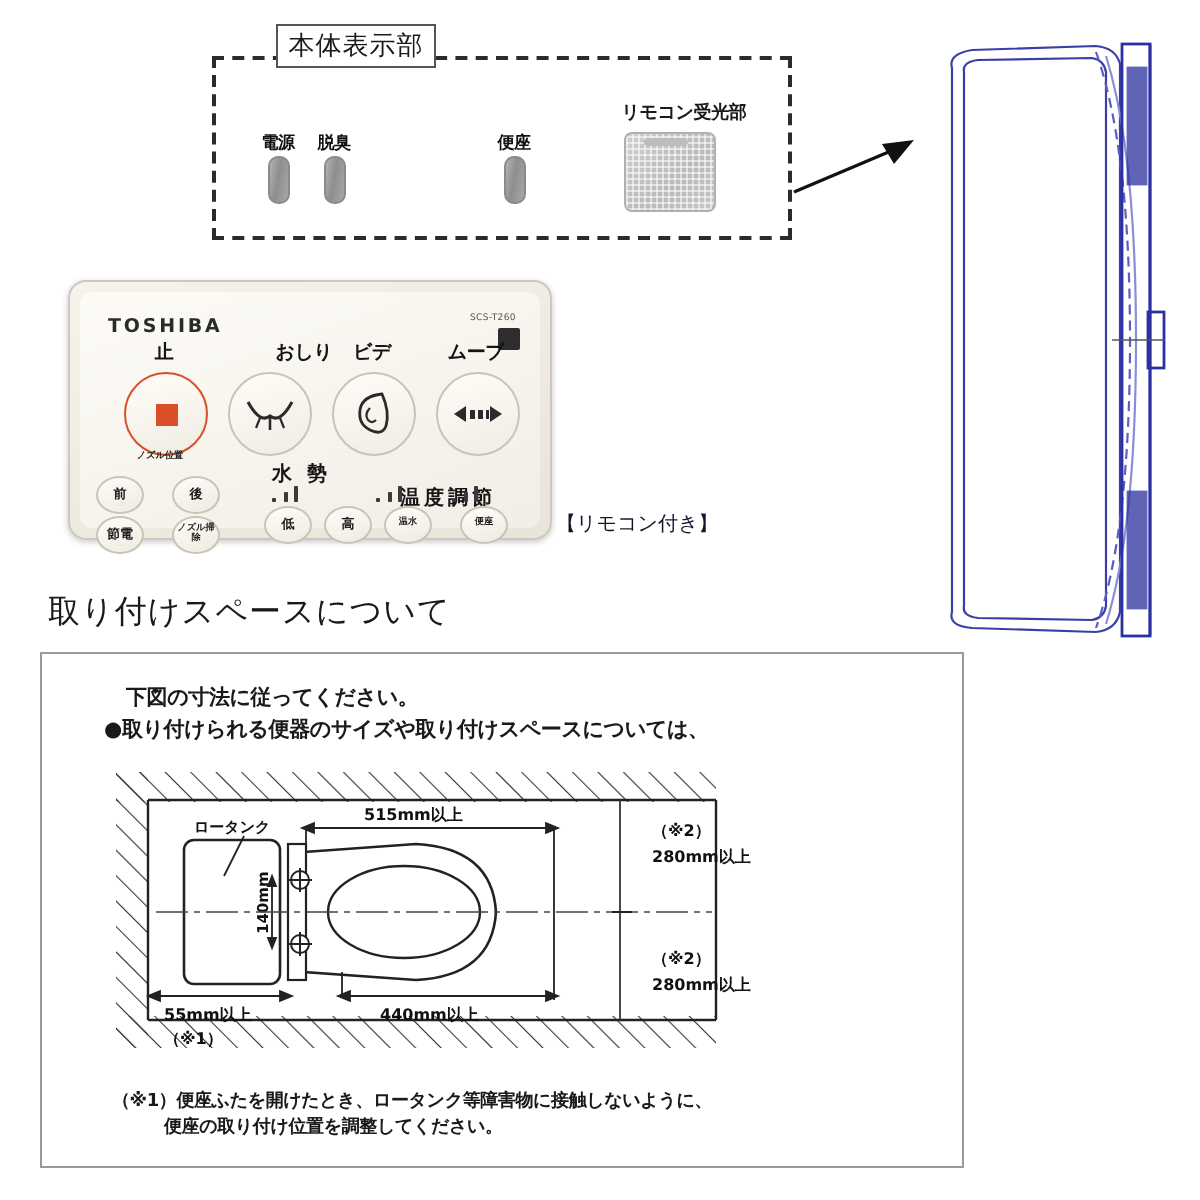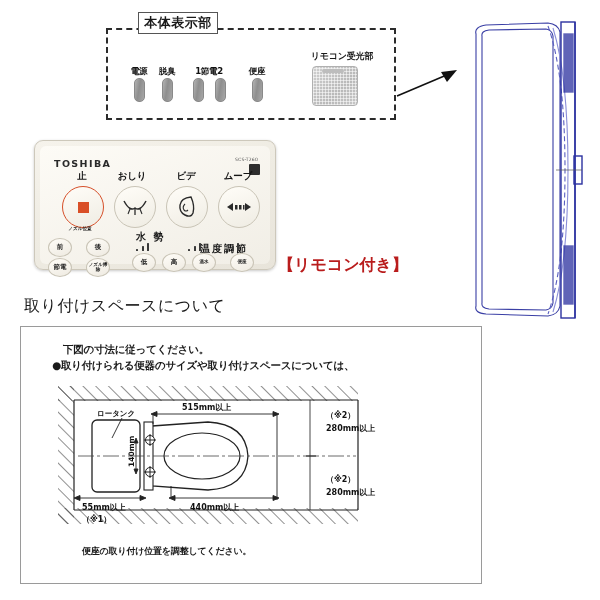--- a/index.html
+++ b/index.html
@@ -14,7 +14,7 @@
   #panel-title{
     left:138px;top:12px;width:78px;height:20px;
     border:1px solid #555;background:#fff;
-    font-size:13px;font-weight:bold;letter-spacing:.5px;
+    font-size:13px;font-weight:normal;letter-spacing:.5px;
     display:flex;align-items:center;justify-content:center;
     z-index:5;
   }

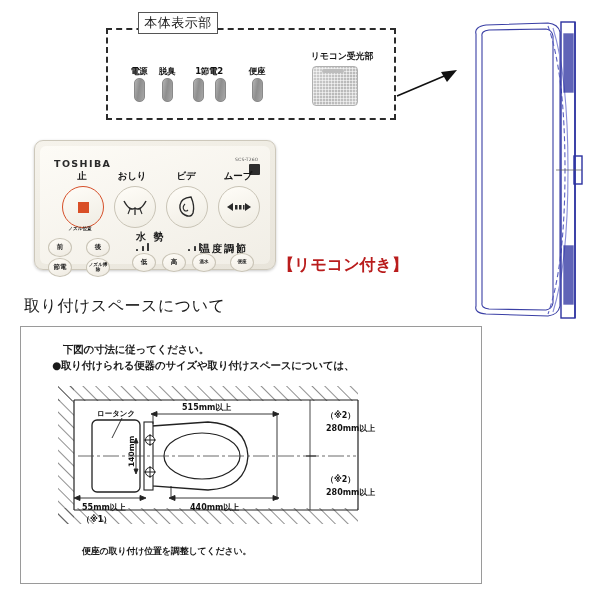--- a/index.html
+++ b/index.html
@@ -121,15 +121,6 @@
     <div class="led-label">脱臭</div>
     <div class="led-pill"></div>
   </div>
-  <div id="led-setsuden-wrap">
-    <div class="led-label">
-      <span>1</span><span>節電</span><span>2</span>
-    </div>
-    <div class="row">
-      <div class="led-pill"></div>
-      <div class="led-pill"></div>
-    </div>
-  </div>
   <div class="led-item" style="left:118px;top:0;">
     <div class="led-label">便座</div>
     <div class="led-pill"></div>

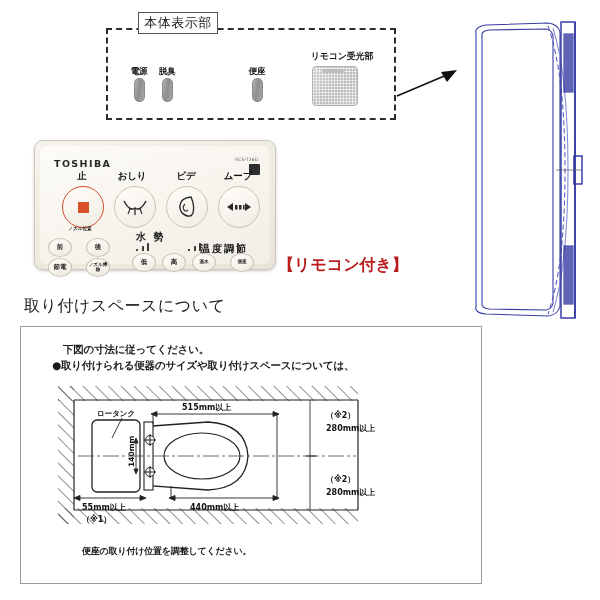--- a/index.html
+++ b/index.html
@@ -69,7 +69,7 @@
   .btn-caption{position:absolute;width:56px;text-align:center;font-size:9.5px;
     font-weight:bold;color:#141414;letter-spacing:-.2px;}
   #b-stop{left:22px;top:40px;}      #c-stop{left:14px;top:24px;}
-  #b-oshiri{left:74px;top:40px;}    #c-oshiri{left:64px;top:24px;}
+  #b-oshiri{left:74px;top:40px;}    #c-oshiri{left:84px;top:24px;}
   #b-bide{left:126px;top:40px;}     #c-bide{left:118px;top:24px;}
   #b-move{left:178px;top:40px;}     #c-move{left:170px;top:24px;}
 

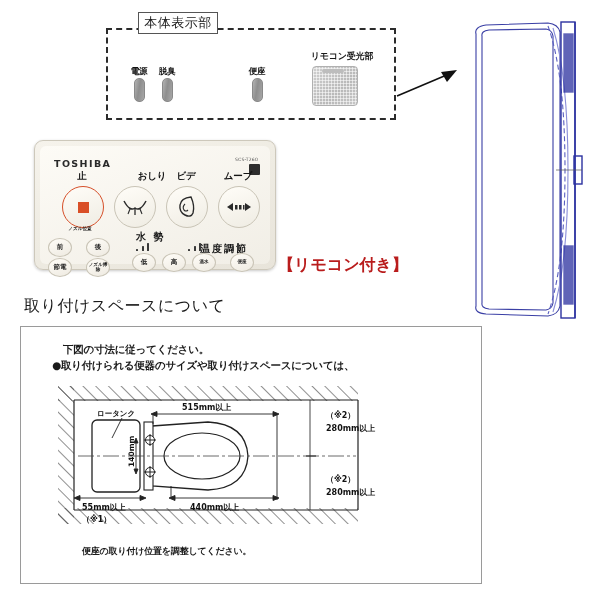--- a/index.html
+++ b/index.html
@@ -91,7 +91,7 @@
   #dots-a{left:96px;top:96px;} #dots-b{left:148px;top:96px;} #dots-c{left:186px;top:96px;}
   #sb-tei{left:92px;top:107px;}  #sb-kou{left:122px;top:107px;}
   #sb-onsui{left:152px;top:107px;} #sb-benza{left:190px;top:107px;}
-  #remote-note{left:278px;top:255px;font-size:16px;font-weight:bold;color:#b91c1c;}
+  #remote-note{left:278px;top:255px;font-size:10px;font-weight:normal;color:#0f172a;}
 
   
   #install-title{left:24px;top:296px;font-size:16px;font-weight:normal;letter-spacing:.5px;}

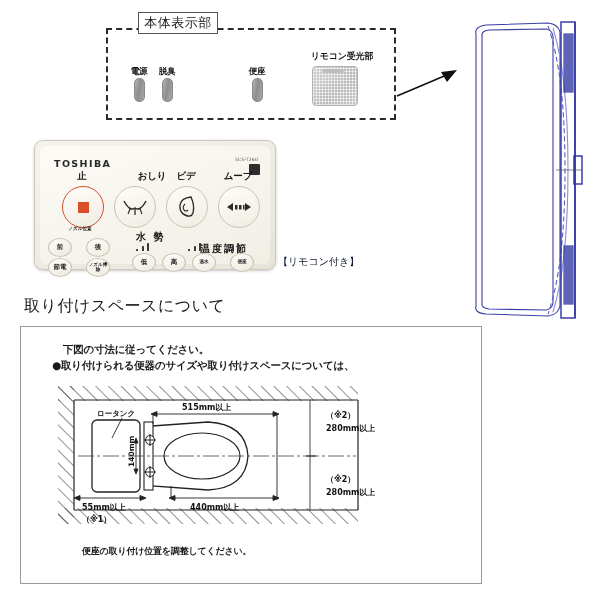--- a/index.html
+++ b/index.html
@@ -314,6 +314,7 @@
 </svg>
 
 <div class="abs" id="footnotes">
+  <div>（※1）便座ふたを開けたとき、ロータンク等障害物に接触しないように、</div>
   <span class="fn-indent">便座の取り付け位置を調整してください。</span>
 </div>
 

